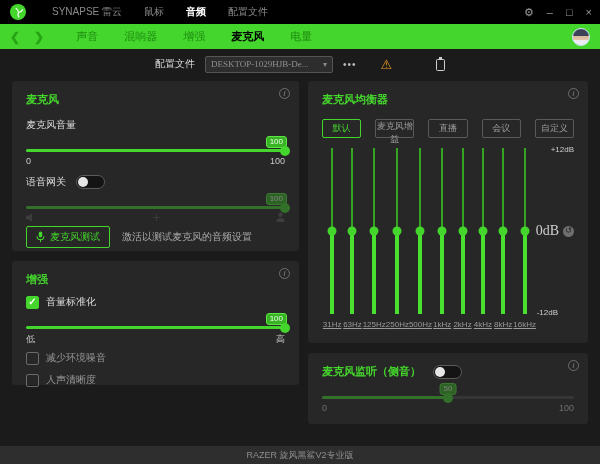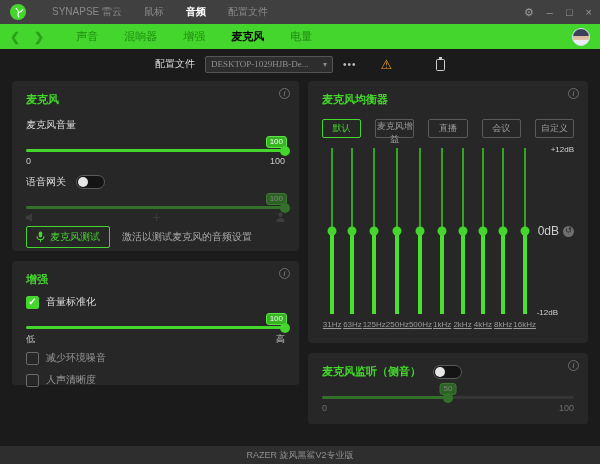--- a/index.html
+++ b/index.html
@@ -8,7 +8,7 @@
   .window { width:600px; height:464px; display:flex; flex-direction:column; background:#1b1b1b; }
 
   
-  .titlebar { height:22px; background:#404040; display:flex; align-items:center; padding:12px 8px; flex:0 0 auto; }
+  .titlebar { height:22px; background:#000000; display:flex; align-items:center; padding:12px 8px; flex:0 0 auto; }
   .logo { width:16px; height:16px; border-radius:50%; background:#44d62c; display:flex; align-items:center; justify-content:center; margin-left:2px; cursor:pointer; }
   .menu { display:flex; gap:22px; margin-left:26px; font-size:10px; color:#8a8a8a; }
   .menu span { cursor:pointer; }

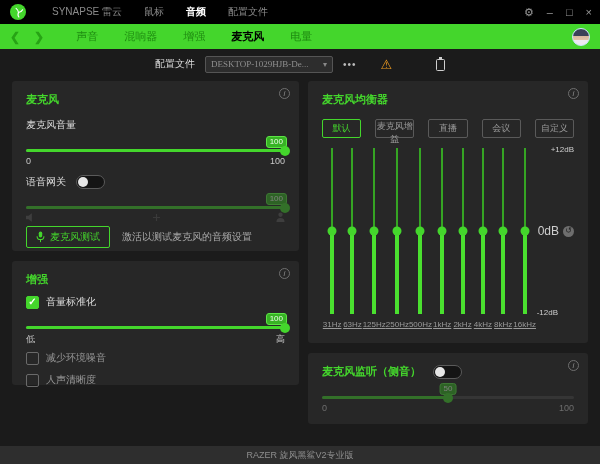--- a/index.html
+++ b/index.html
@@ -100,7 +100,7 @@
   .eq-scale { width:38px; position:relative; height:166px; flex:0 0 auto; }
   .eq-scale .s-top { position:absolute; top:-3px; right:0; font-size:8px; color:#cfcfcf; }
   .eq-scale .s-mid { position:absolute; top:50%; transform:translateY(-50%); right:0; display:flex; align-items:center; gap:4px; }
-  .eq-scale .s-mid .txt { font-size:12px; color:#cfcfcf; }
+  .eq-scale .s-mid .txt { font-size:14px; color:#cfcfcf;font-family:Liberation Serif, serif; }
   .reset-icon { width:11px; height:11px; border-radius:50%; background:#6e6e6e; color:#222; font-size:8px;
                 display:flex; align-items:center; justify-content:center; cursor:pointer; line-height:1; }
   .eq-scale .s-bot { position:absolute; bottom:-3px; right:16px; font-size:8px; color:#cfcfcf; }

